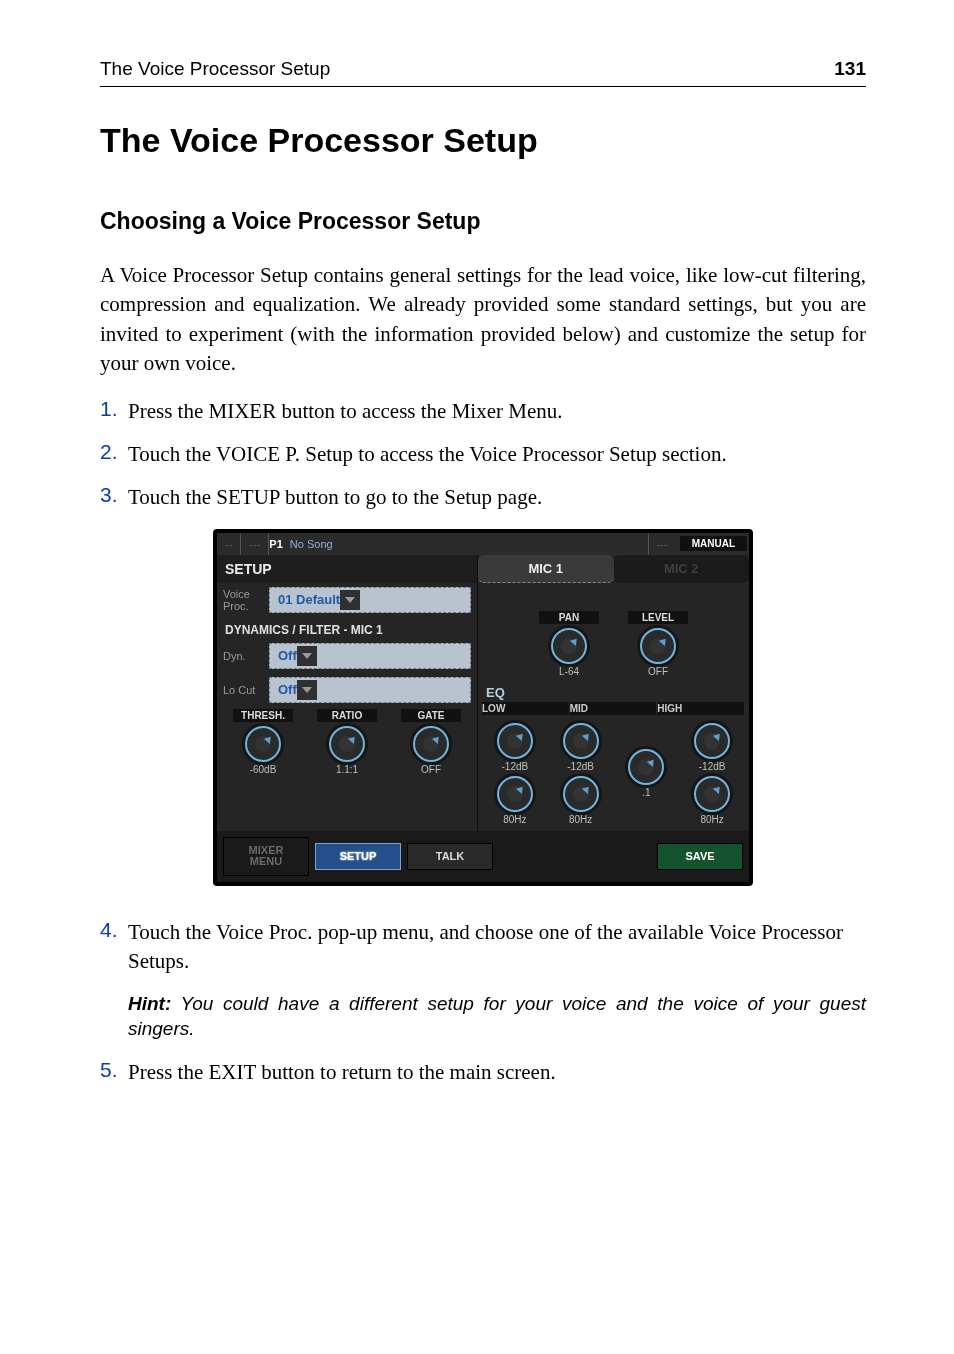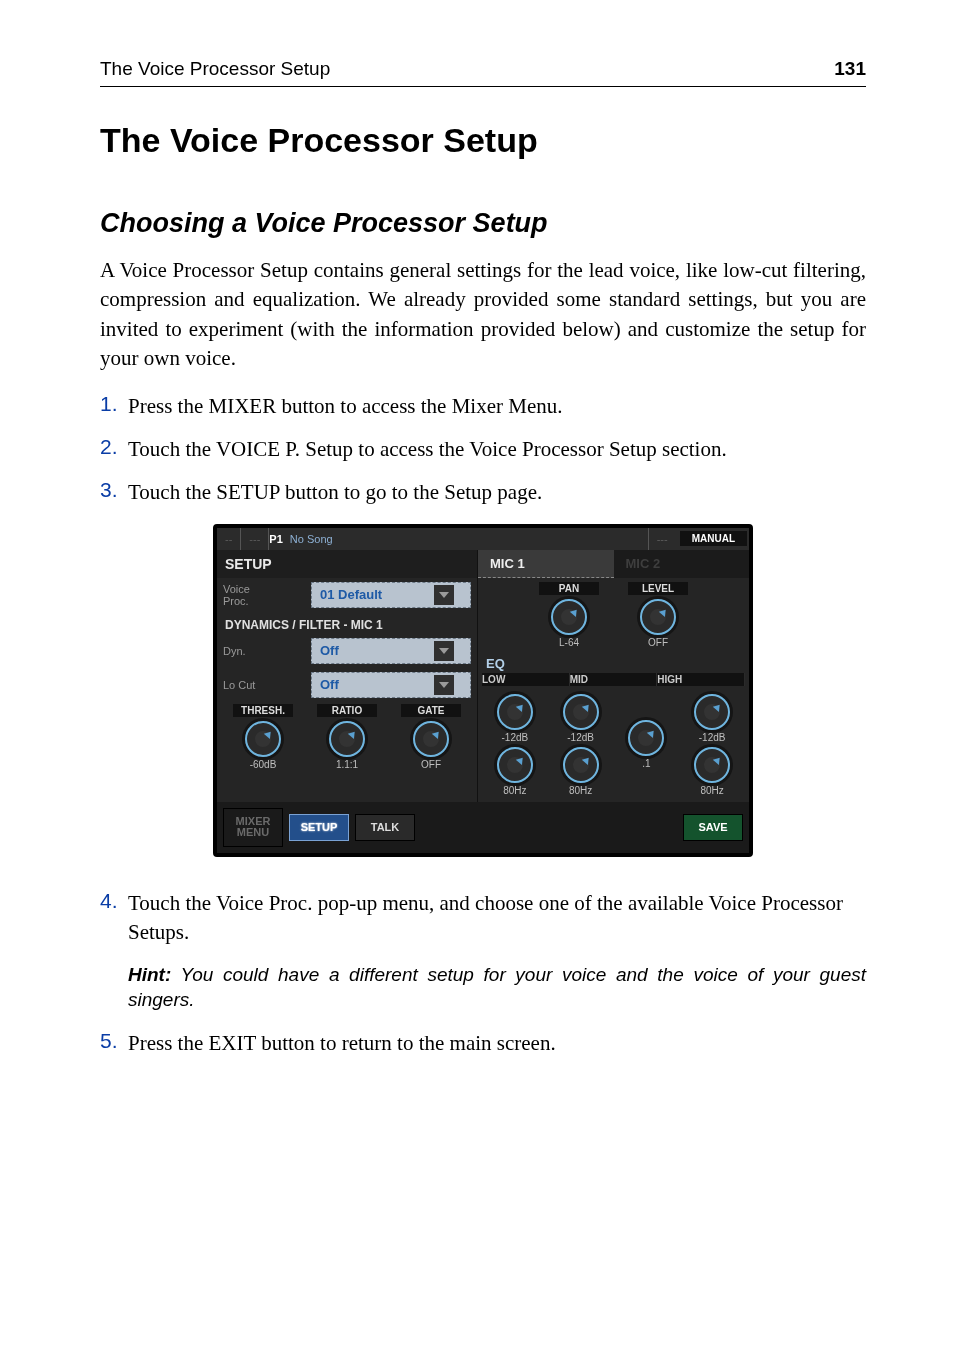--- a/index.html
+++ b/index.html
@@ -37,9 +37,8 @@
   h2 {
     font-family: Arial, Helvetica, sans-serif;
     font-weight: 700;
-    font-style: italic;
-    font-size: 27px;
-    margin: 0 0 17px 0;
+    font-size: 23px;
+    margin: 0 0 26px 0;
   }
   p.body {
     font-size: 21px;

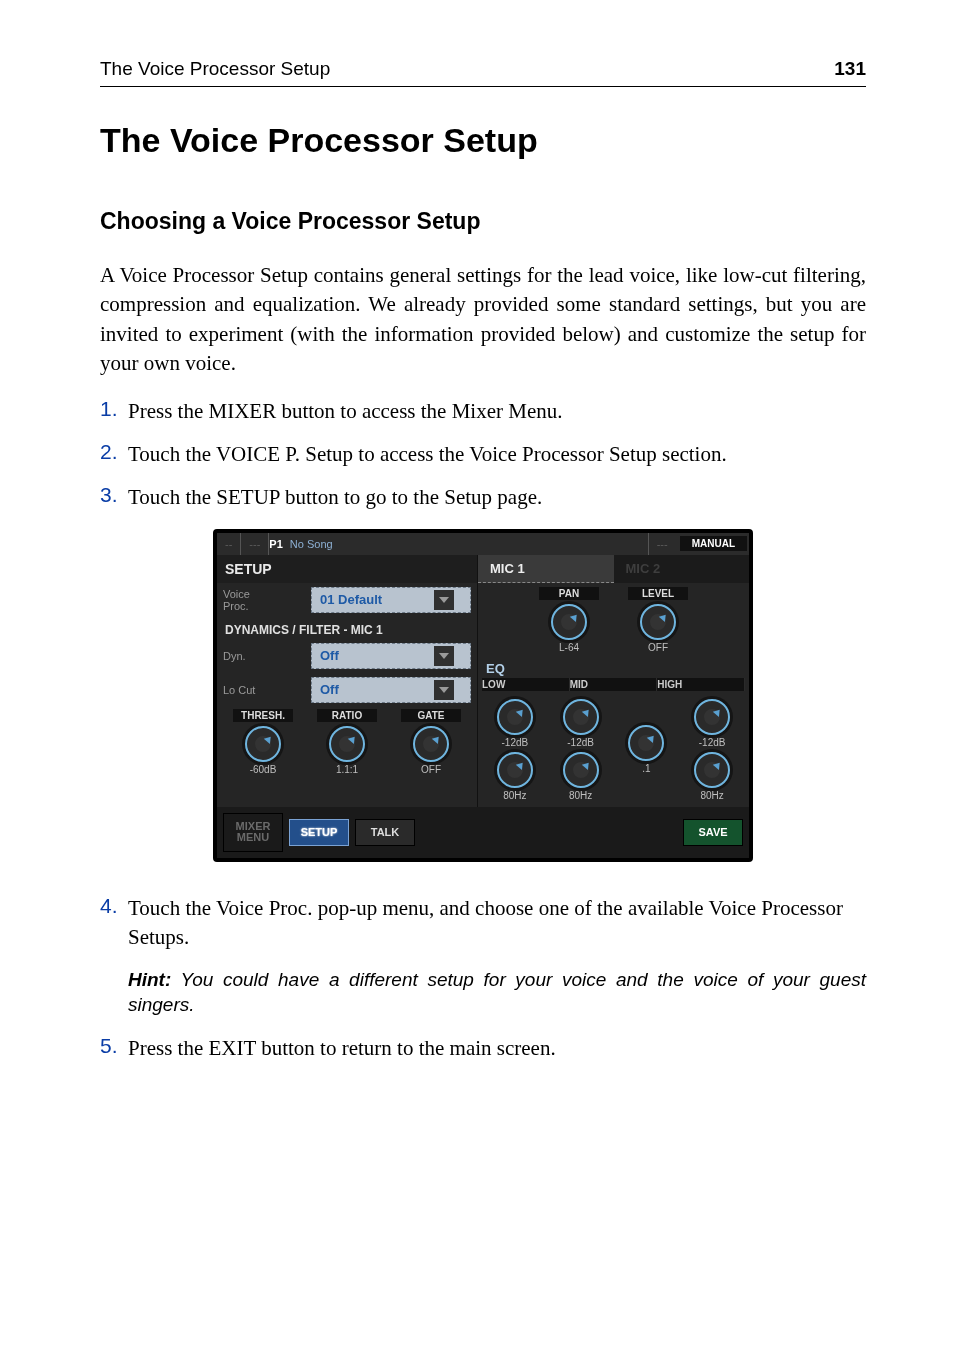--- a/index.html
+++ b/index.html
@@ -215,9 +215,11 @@
   }
   .mic-tab {
     flex: 1;
+    text-align: center;
     font-weight: 700;
     font-size: 13px;
     padding: 6px 12px;
+    border-radius: 6px;
   }
   .mic-tab.active { background: #3a3a3a; color: #eee; border-bottom: 1px dashed #888; }
   .mic-tab.inactive { background: #1b1b1b; color: #3e3e3e; }

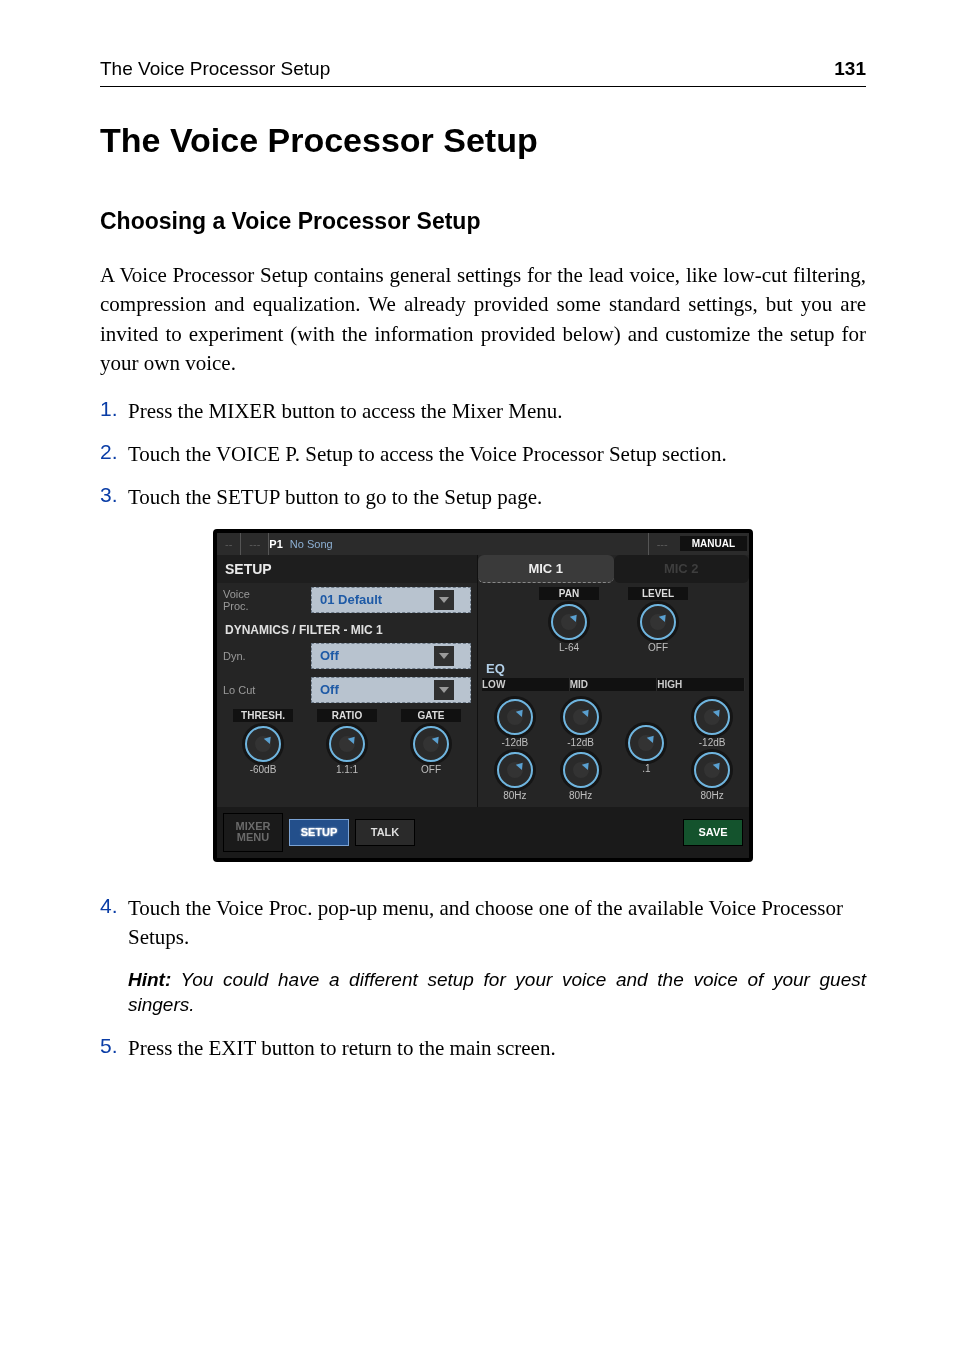--- a/index.html
+++ b/index.html
@@ -158,9 +158,8 @@
     height: 24px;
     display: flex;
     align-items: center;
-    justify-content: space-between;
+    justify-content: flex-start;
     padding: 0 16px 0 8px;
-    margin-left: 42px;
   }
   .dropdown .chev {
     width: 20px; height: 20px;

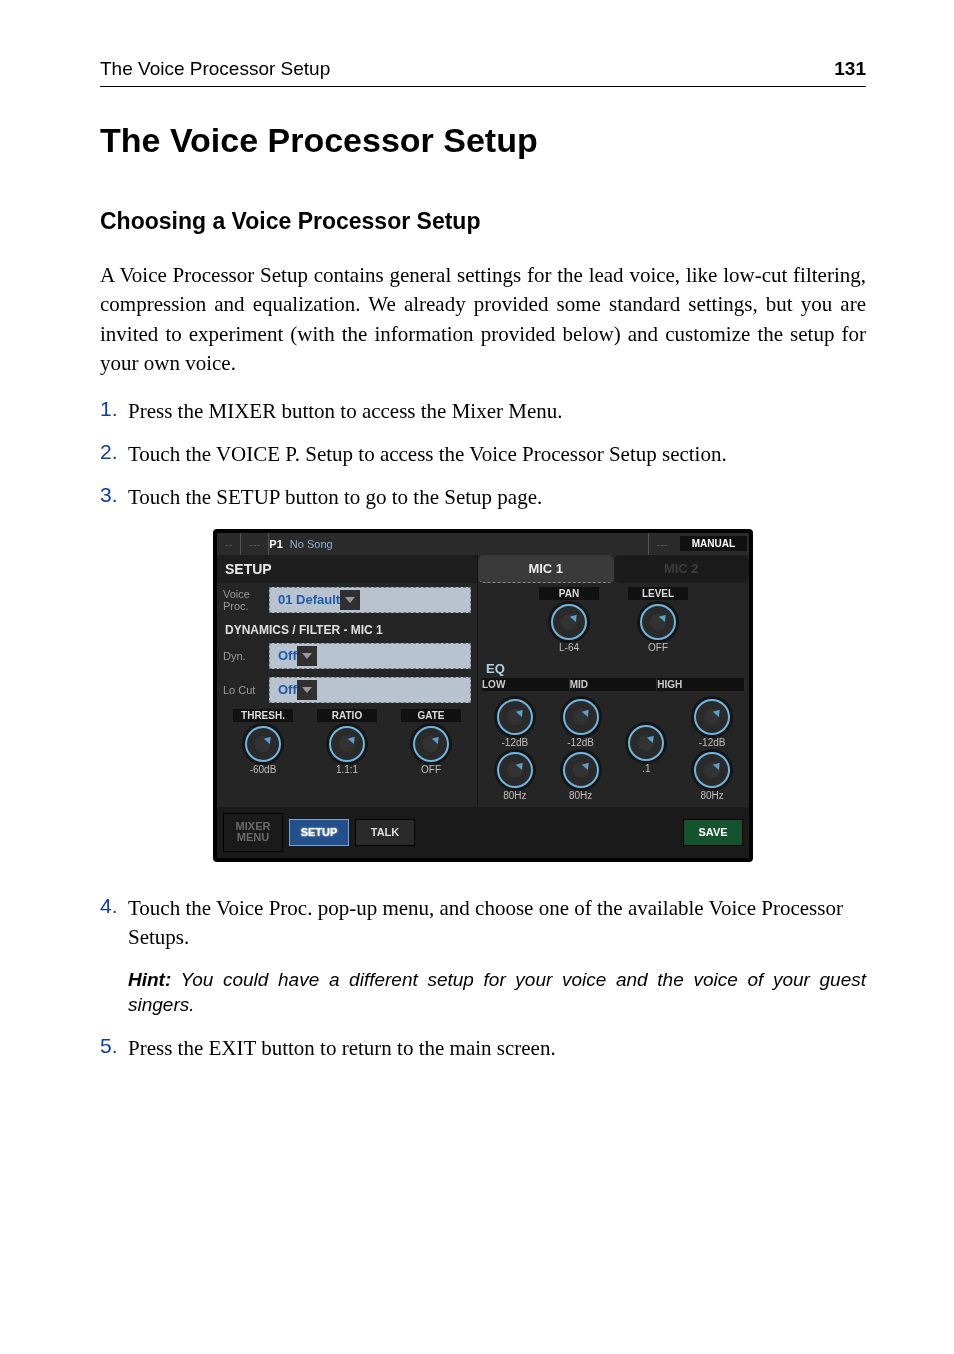--- a/index.html
+++ b/index.html
@@ -228,6 +228,7 @@
     justify-content: center;
     gap: 29px;
     padding: 4px 0 4px 0;
+    margin-top: 24px;
   }
   .eqhead {
     color: #b3d0e8;

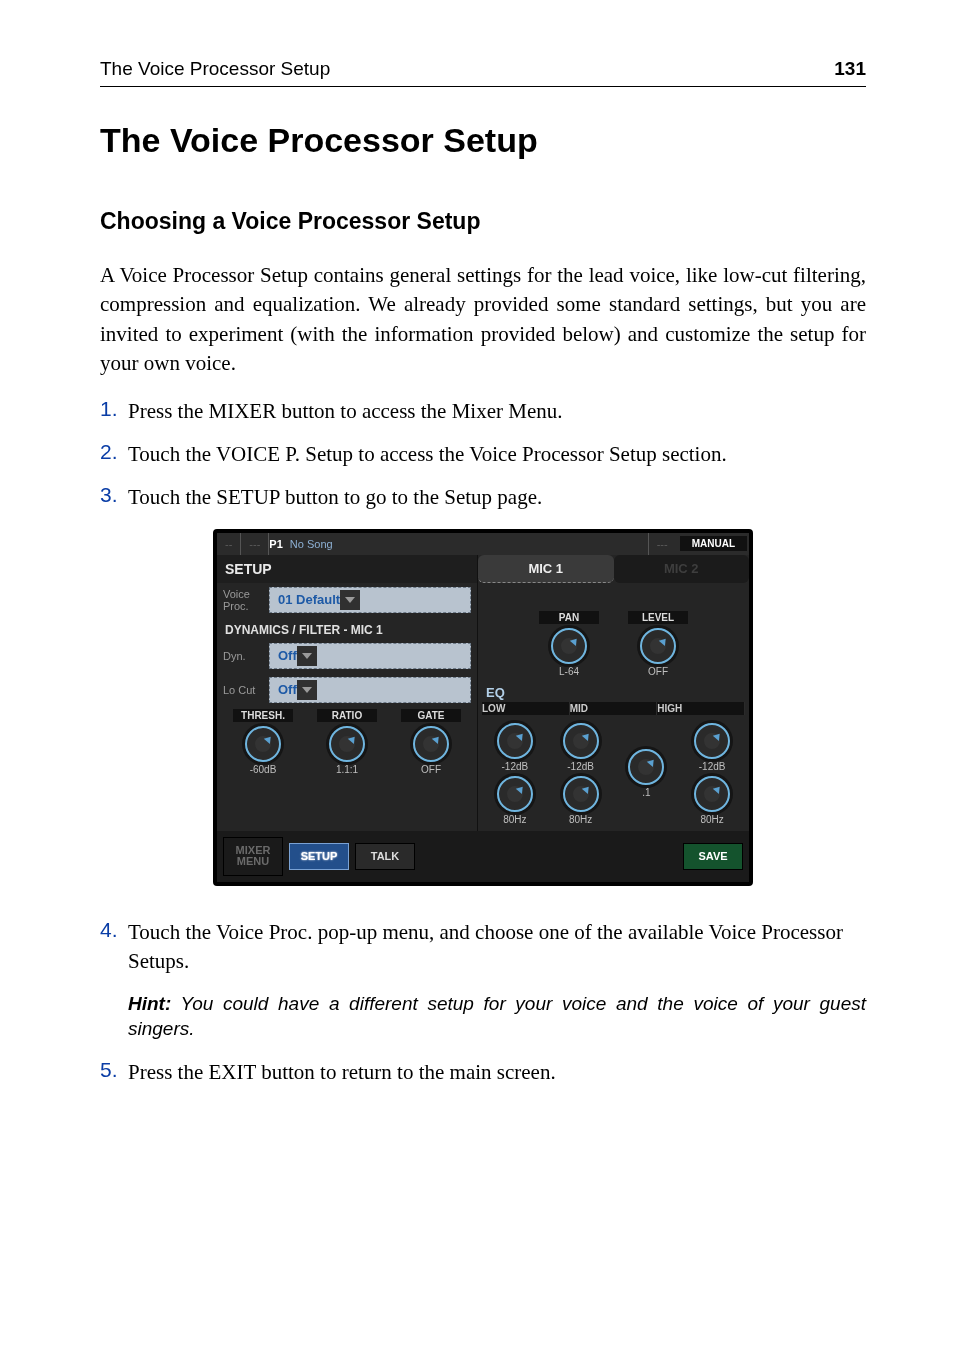--- a/index.html
+++ b/index.html
@@ -267,7 +267,7 @@
   .btn {
     font-weight: 700;
     font-size: 11px;
-    padding: 7px 3px;
+    padding: 7px 16px;
     border: 1px solid #000;
     text-align: center;
     line-height: 1.05;

